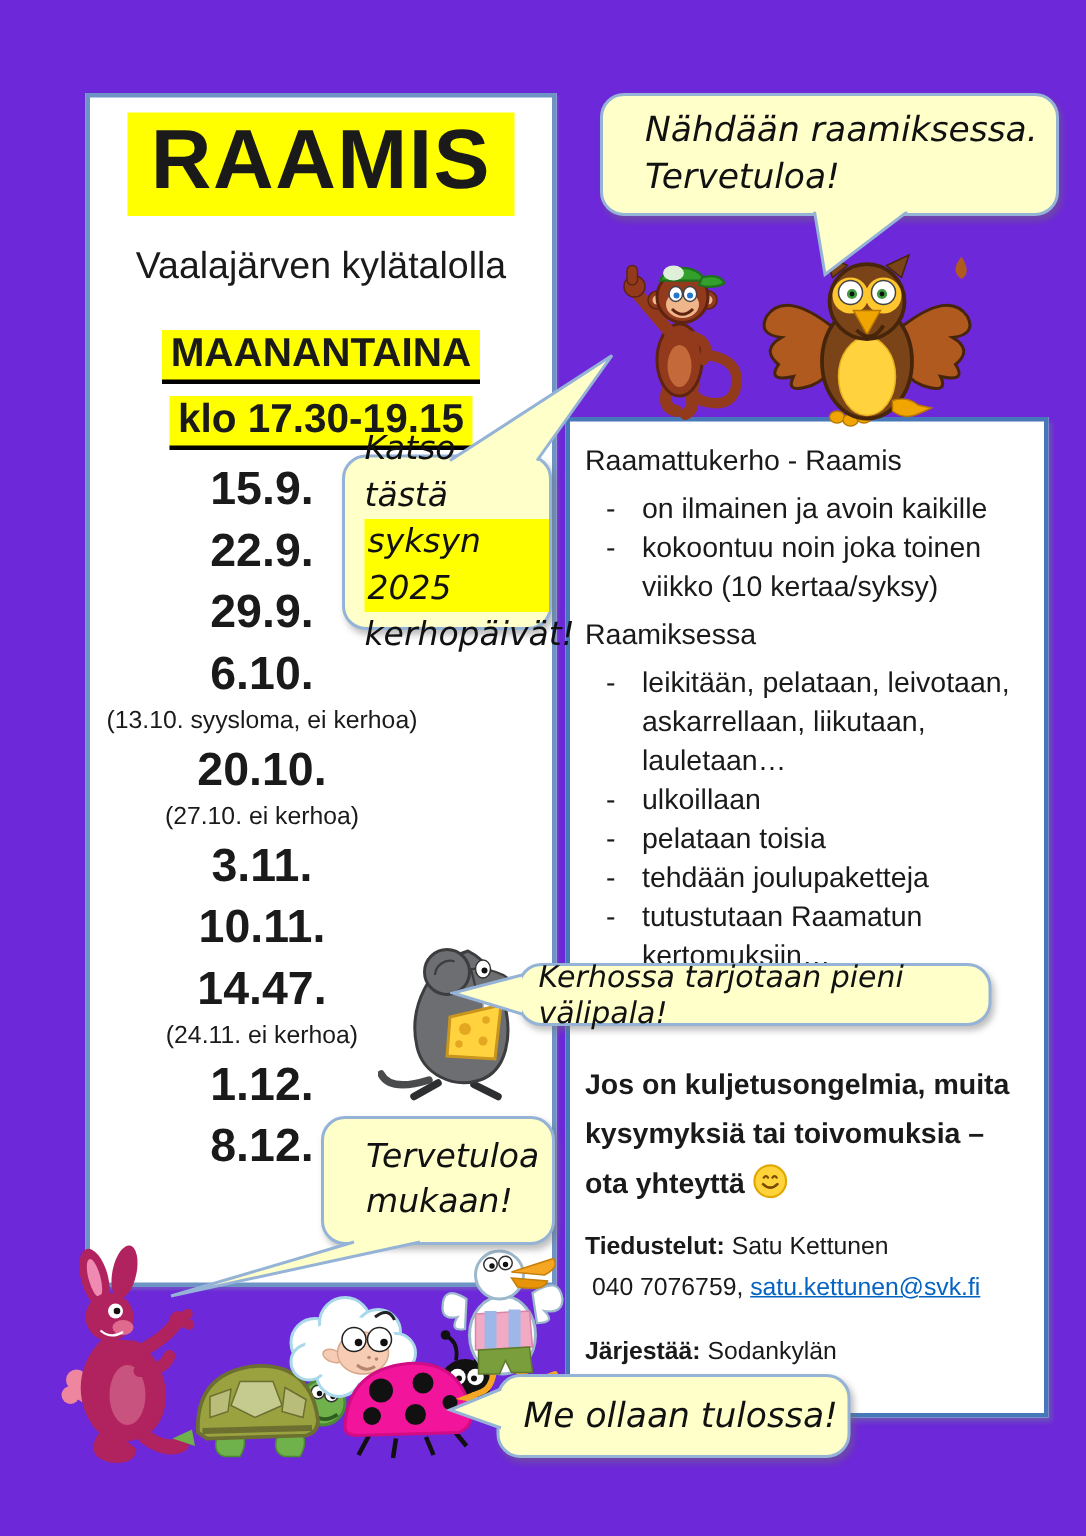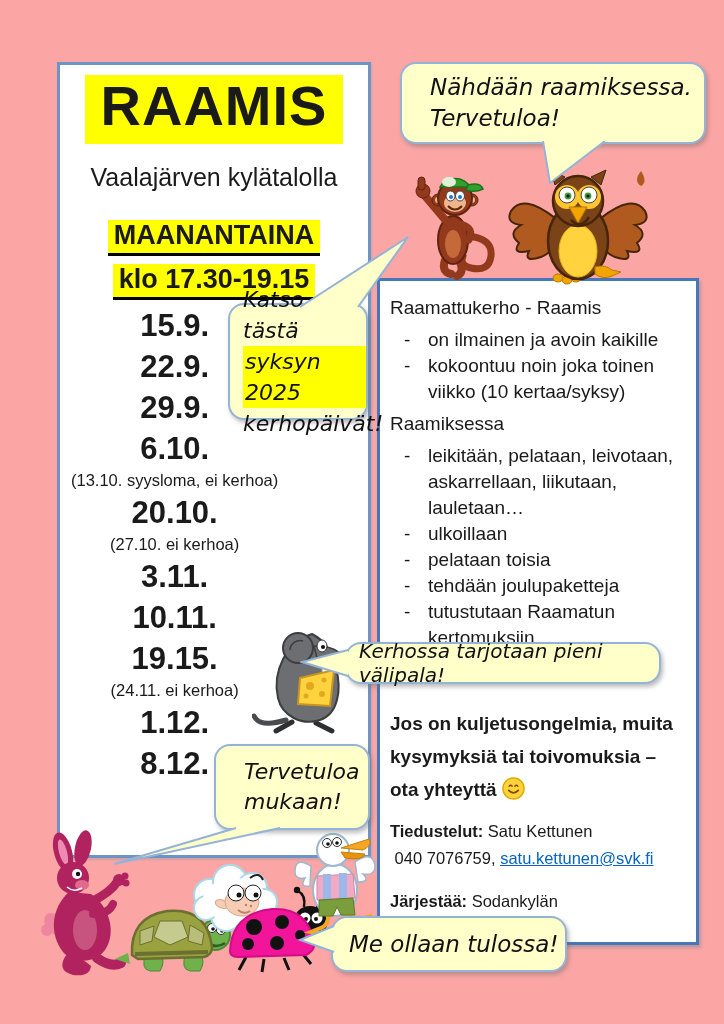--- a/index.html
+++ b/index.html
@@ -3,7 +3,7 @@
 <meta charset="utf-8">
 <style>
   html,body{margin:0;padding:0;background:#fff;}
-  .page{position:relative;width:724px;height:1024px;background:#fca5a5;overflow:hidden;
+  .page{position:relative;width:724px;height:1024px;background:#6d28d9;overflow:hidden;
         font-family:"Liberation Sans",sans-serif;color:#1a1a1a;}
 
   

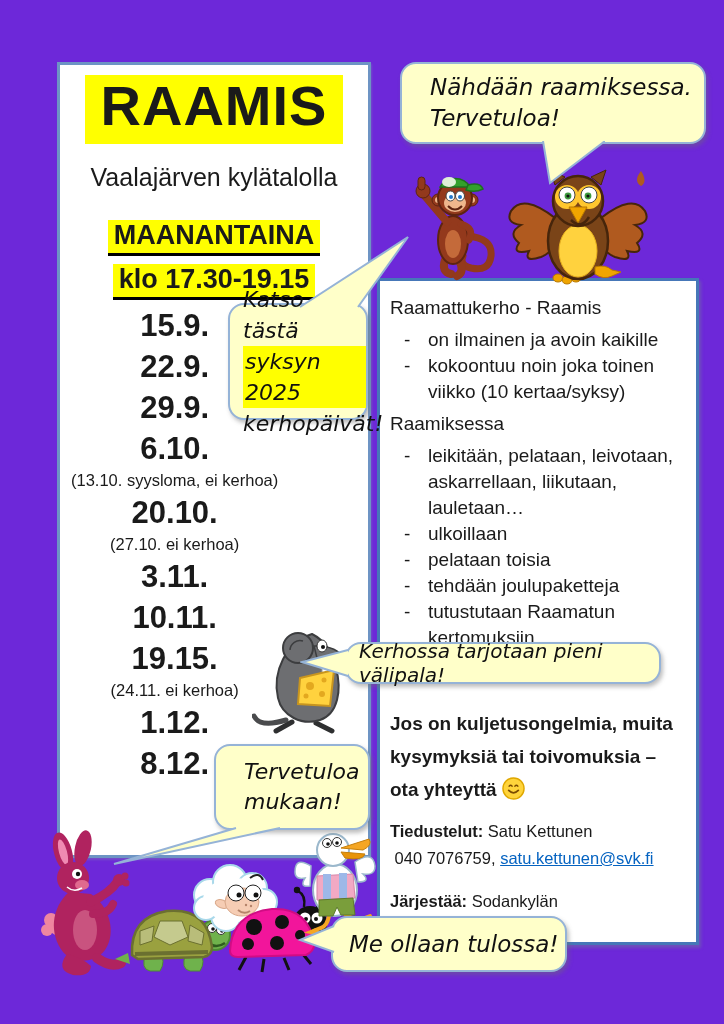--- a/index.html
+++ b/index.html
@@ -74,7 +74,7 @@
       <div class="note">(27.10. ei kerhoa)</div>
       <div class="date">3.11.</div>
       <div class="date">10.11.</div>
-      <div class="date">19.15.</div>
+      <div class="date">14.47.</div>
       <div class="note">(24.11. ei kerhoa)</div>
       <div class="date">1.12.</div>
       <div class="date">8.12.</div>

